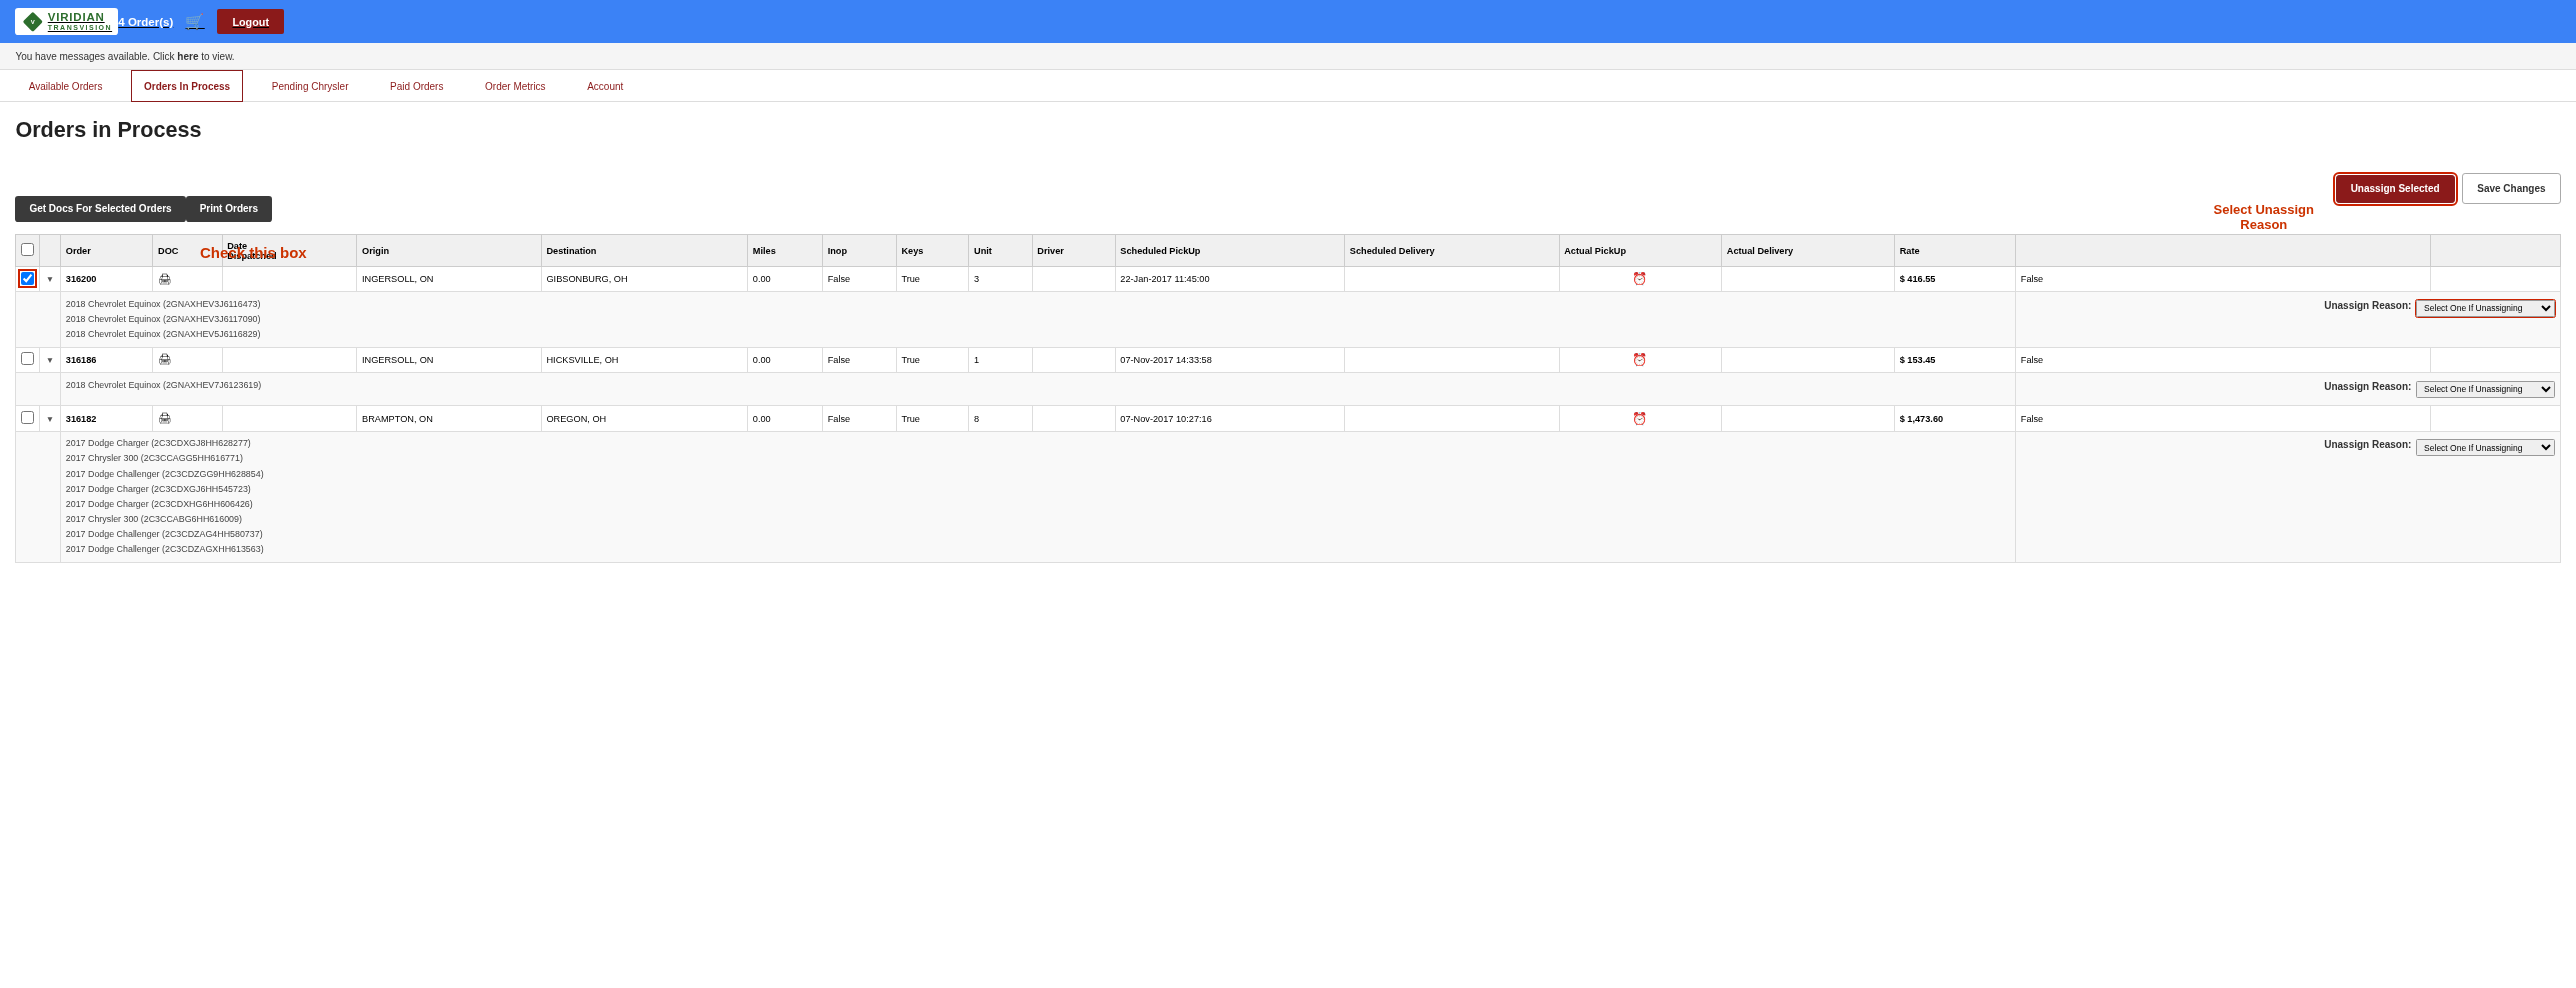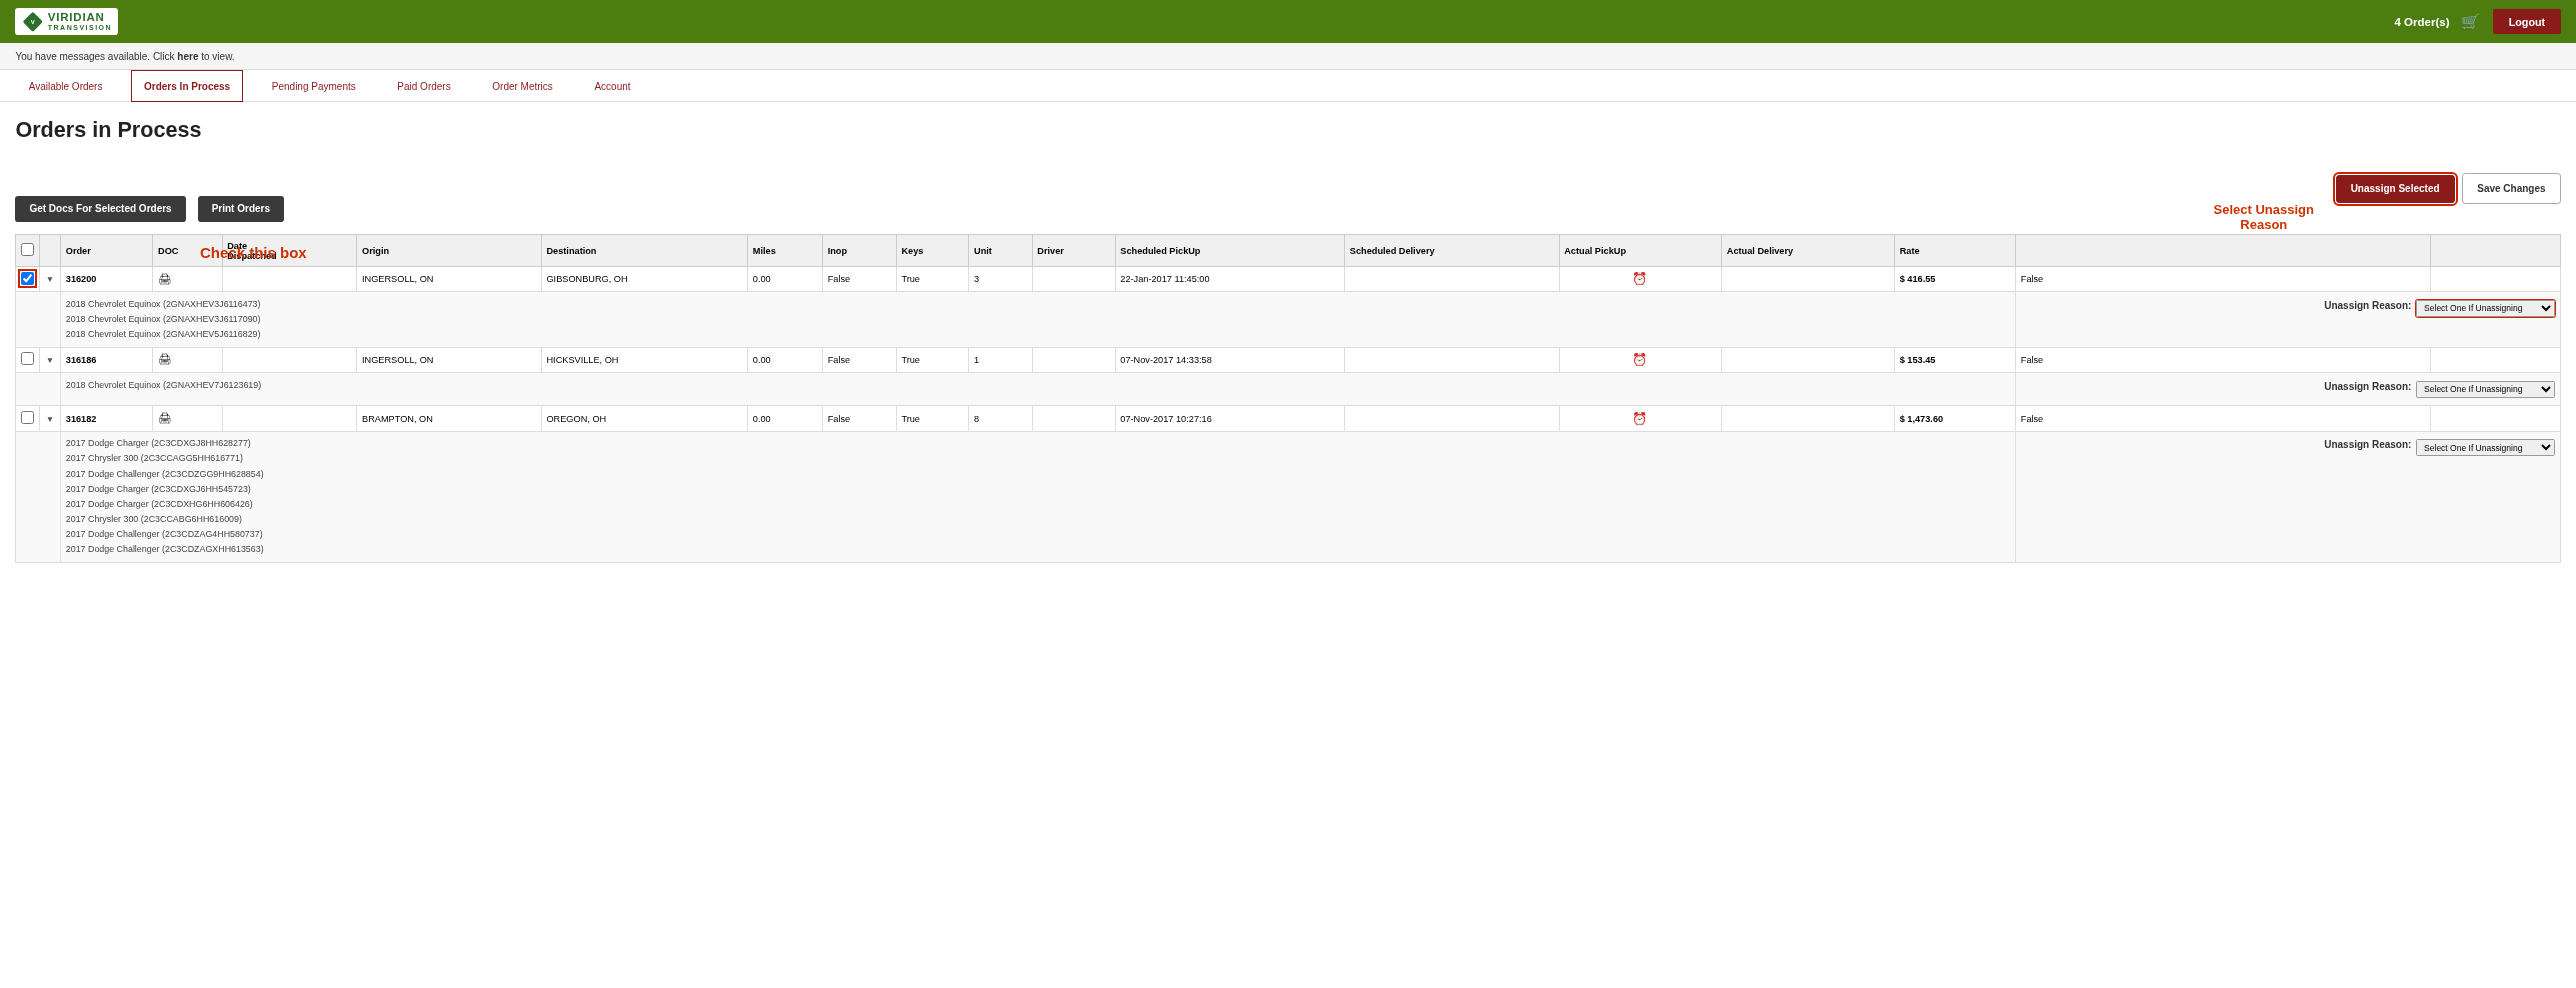--- a/index.html
+++ b/index.html
@@ -7,12 +7,12 @@
 
     
     .header {
-      background: #4d7c0f;
-      display: flex;
-      align-items: center;
-      justify-content: space-between;
+      background: #3b82f6;
+      display: flex;
+      align-items: center;
       padding: 6.2px 15.4px;
       min-height: 43px;
+      text-decoration: underline;
     }
     .logo-area {
       display: flex;

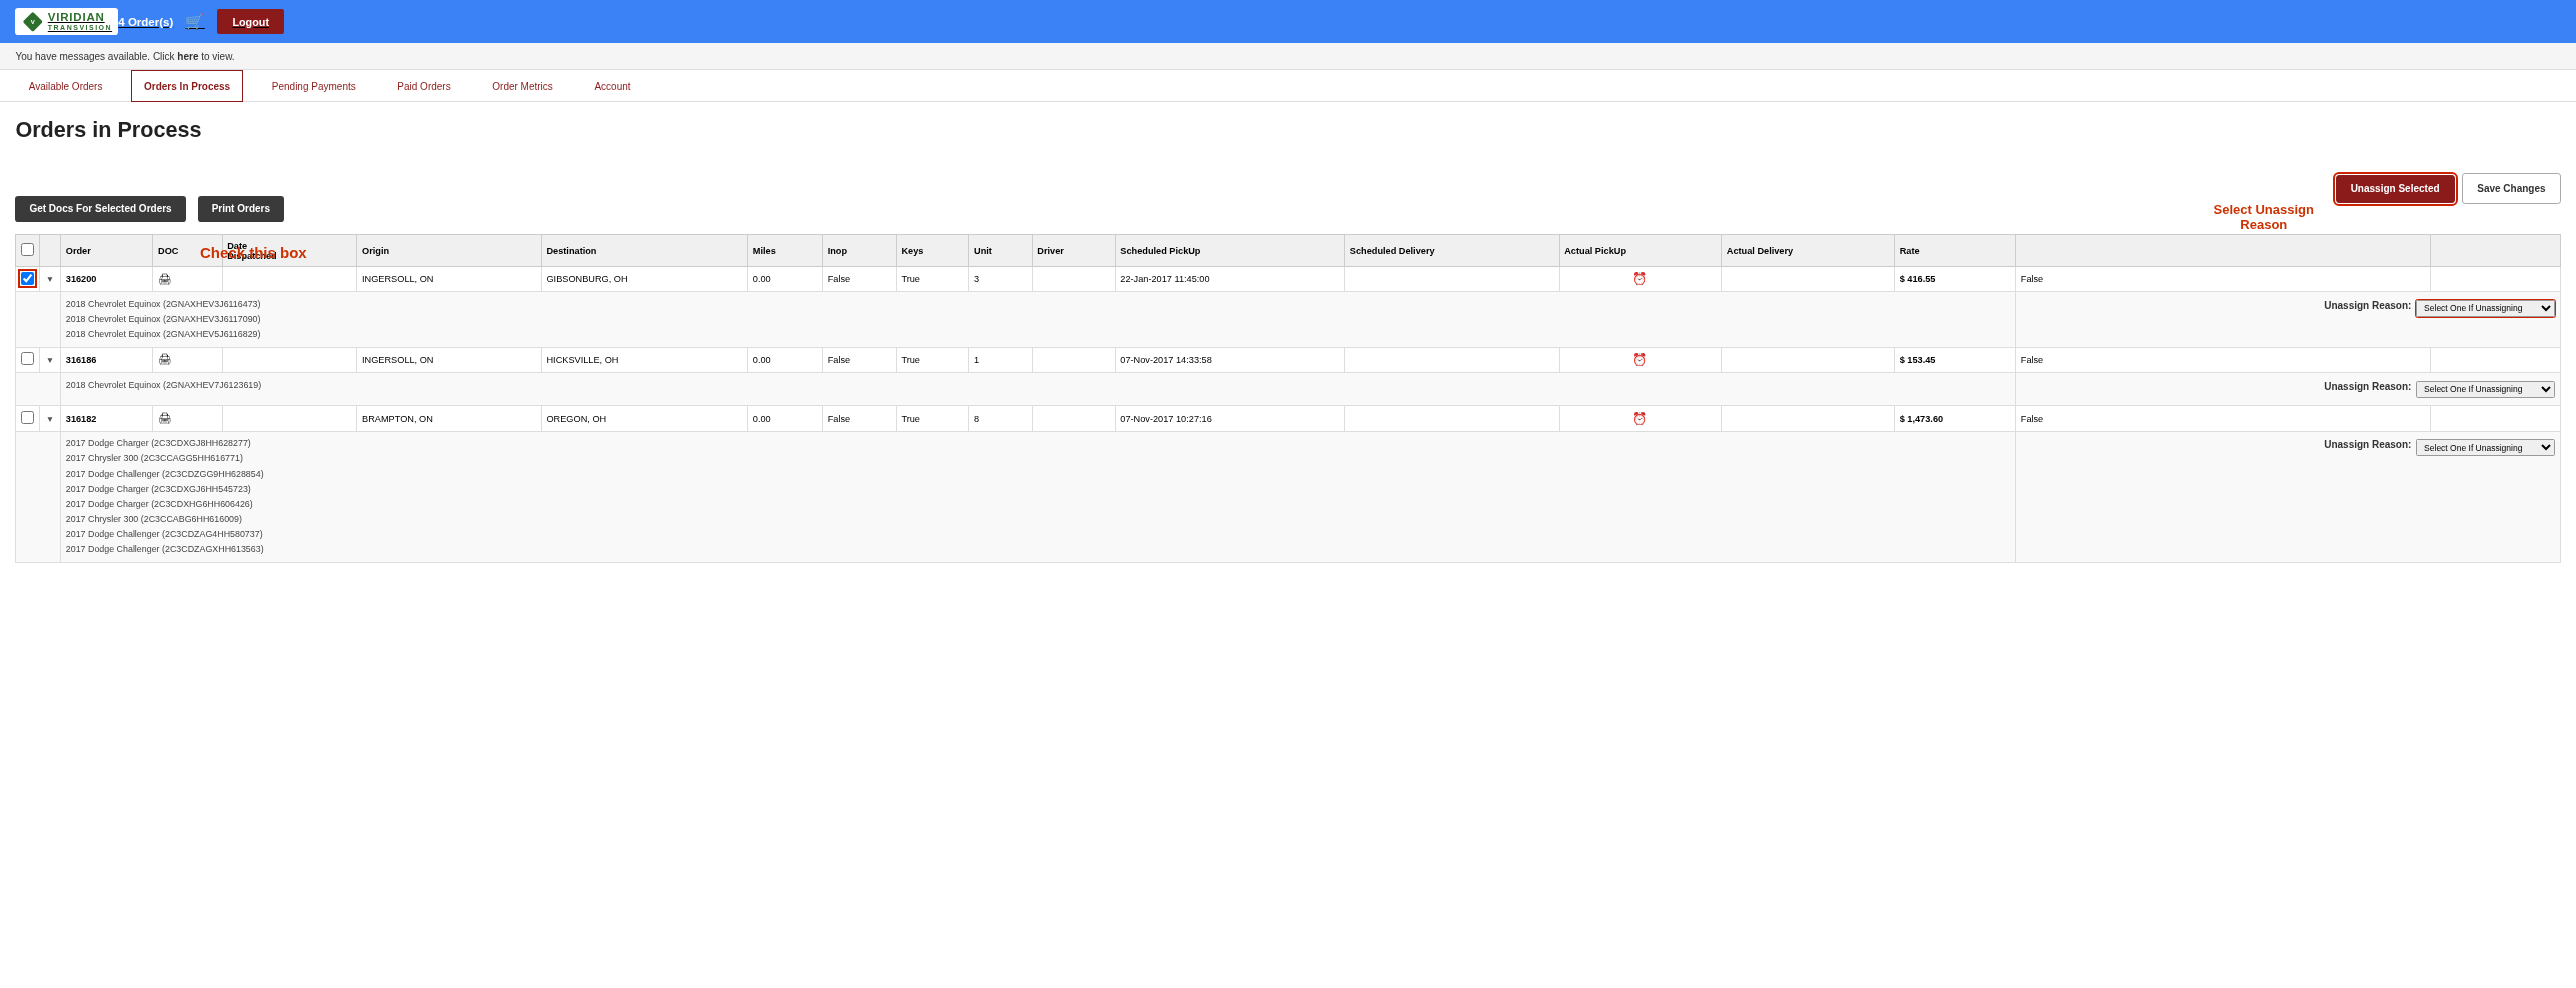--- a/index.html
+++ b/index.html
@@ -275,7 +275,7 @@
   <div class="nav-tabs">
     <a class="nav-tab">Available Orders</a>
     <a class="nav-tab active">Orders In Process</a>
-    <a class="nav-tab">Pending Payments</a>
+    <a class="nav-tab">Pending Chrysler</a>
     <a class="nav-tab">Paid Orders</a>
     <a class="nav-tab">Order Metrics</a>
     <a class="nav-tab">Account</a>

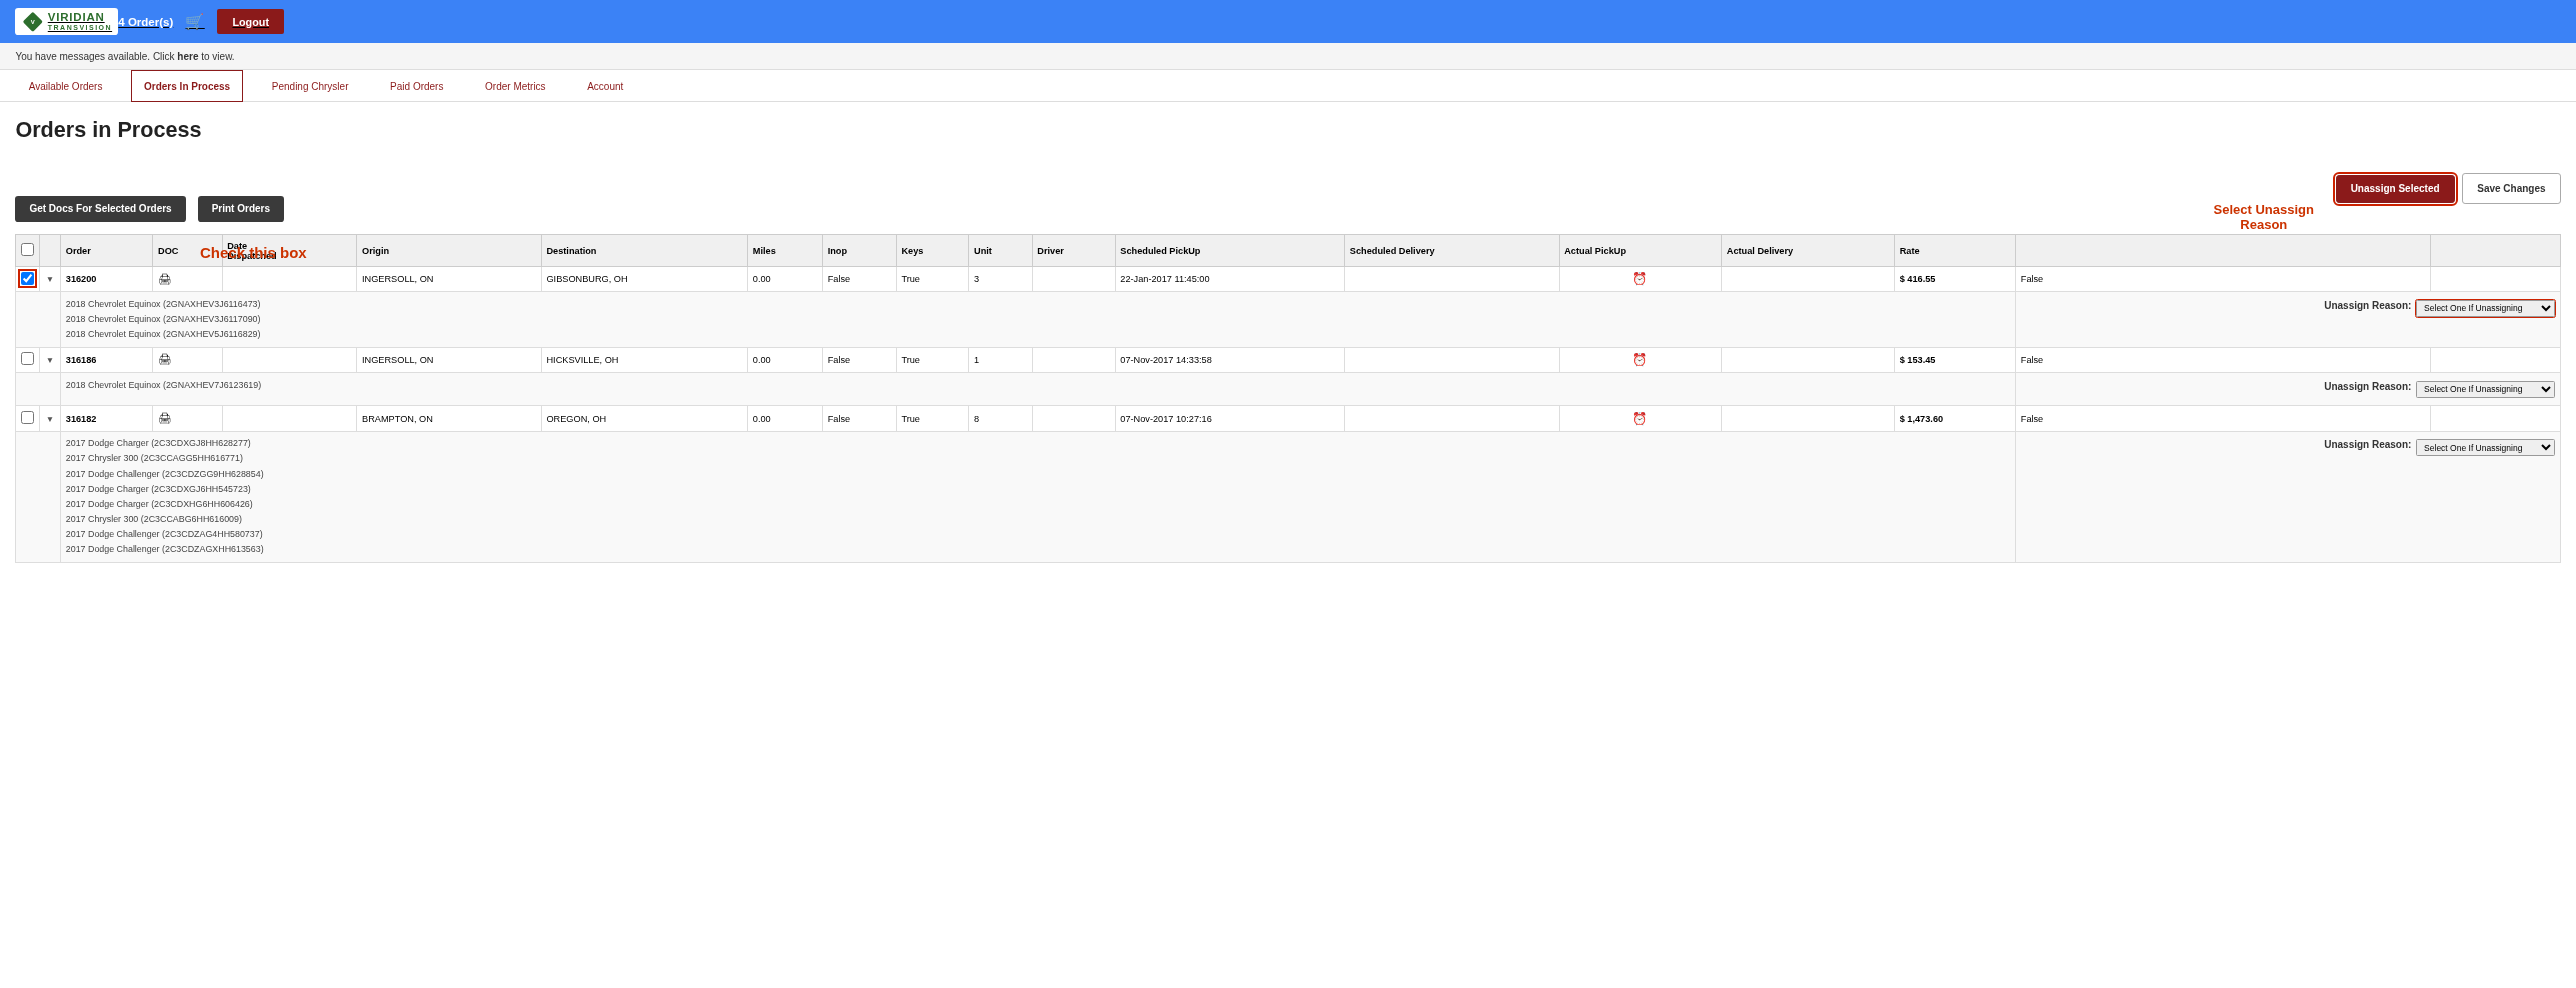--- a/index.html
+++ b/index.html
@@ -114,7 +114,7 @@
       justify-content: space-between;
       margin-bottom: 12.3px;
     }
-    .toolbar-left { display: flex; gap: 12px; margin-top: 40px; }
+    .toolbar-left { display: flex; gap: 0; margin-top: 40px; }
     .toolbar-right { display: flex; gap: 7.7px; align-items: center; }
     .btn-dark {
       background: #3a3a3a;

